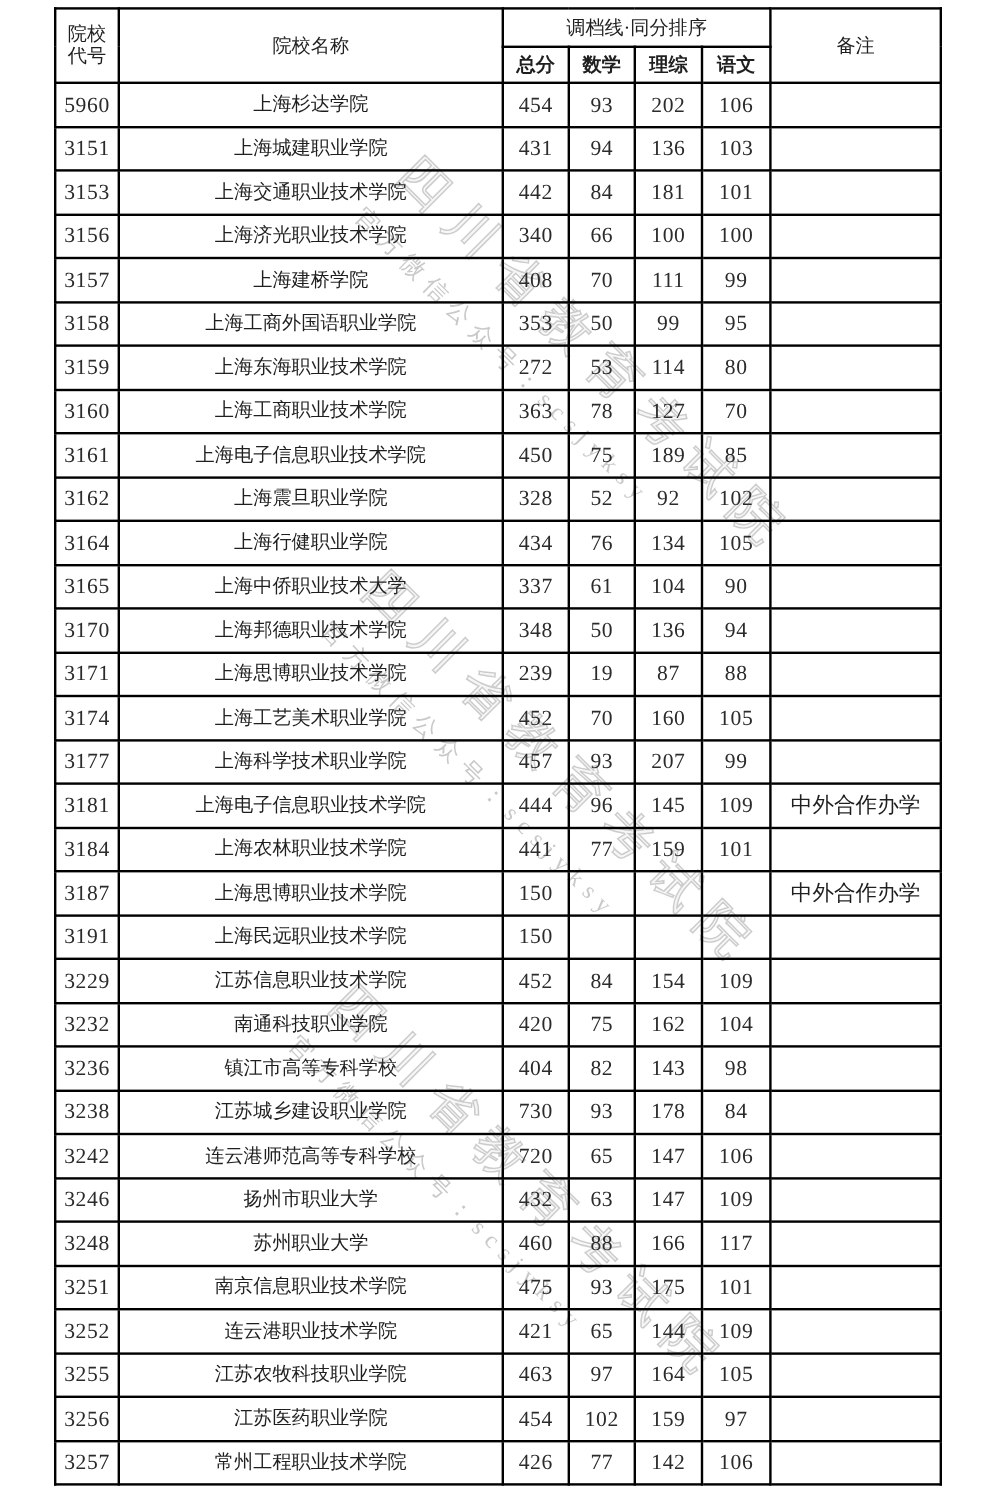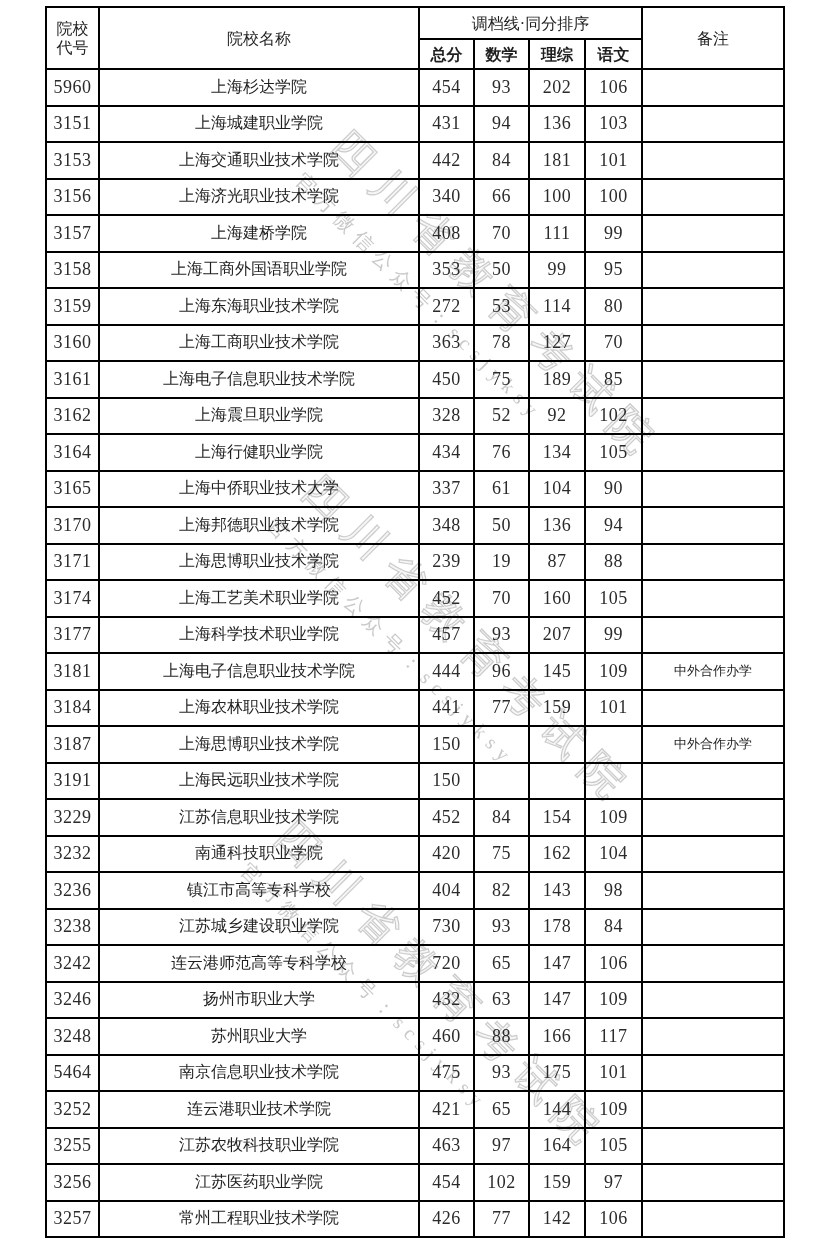--- a/index.html
+++ b/index.html
@@ -81,7 +81,7 @@
     letter-spacing: 0.5px;
     color: #2b2b2b;
   }
-  .score-table tbody td.remark-cell { font-size: 13px; border-radius: 10px; }
+  .score-table tbody td.remark-cell { font-size: 18px; border-radius: 10px; }
 
   
   .footer {

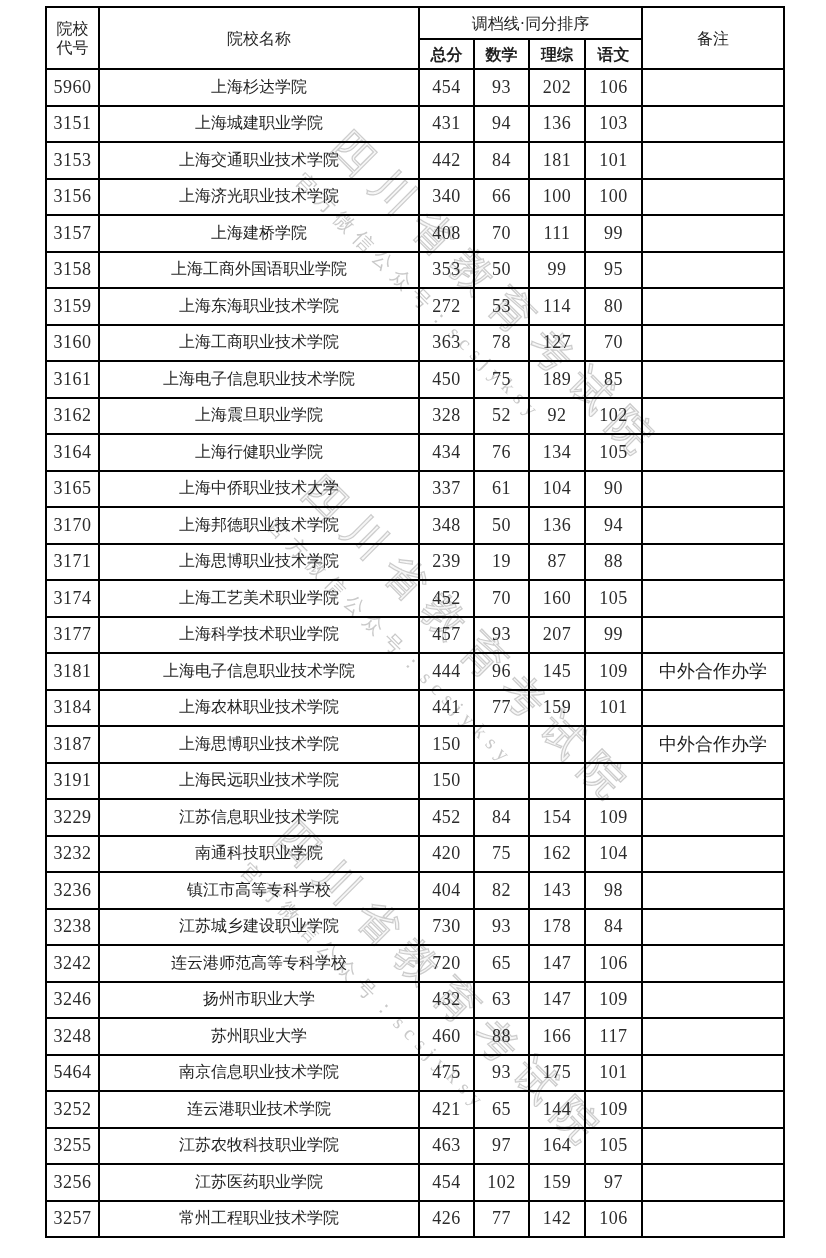--- a/index.html
+++ b/index.html
@@ -413,7 +413,7 @@
   </tr>
 
   <tr>
-    <td class="num">5464</td>
+    <td class="num">3251</td>
     <td>南京信息职业技术学院</td>
     <td class="num">475</td>
     <td class="num">93</td>

